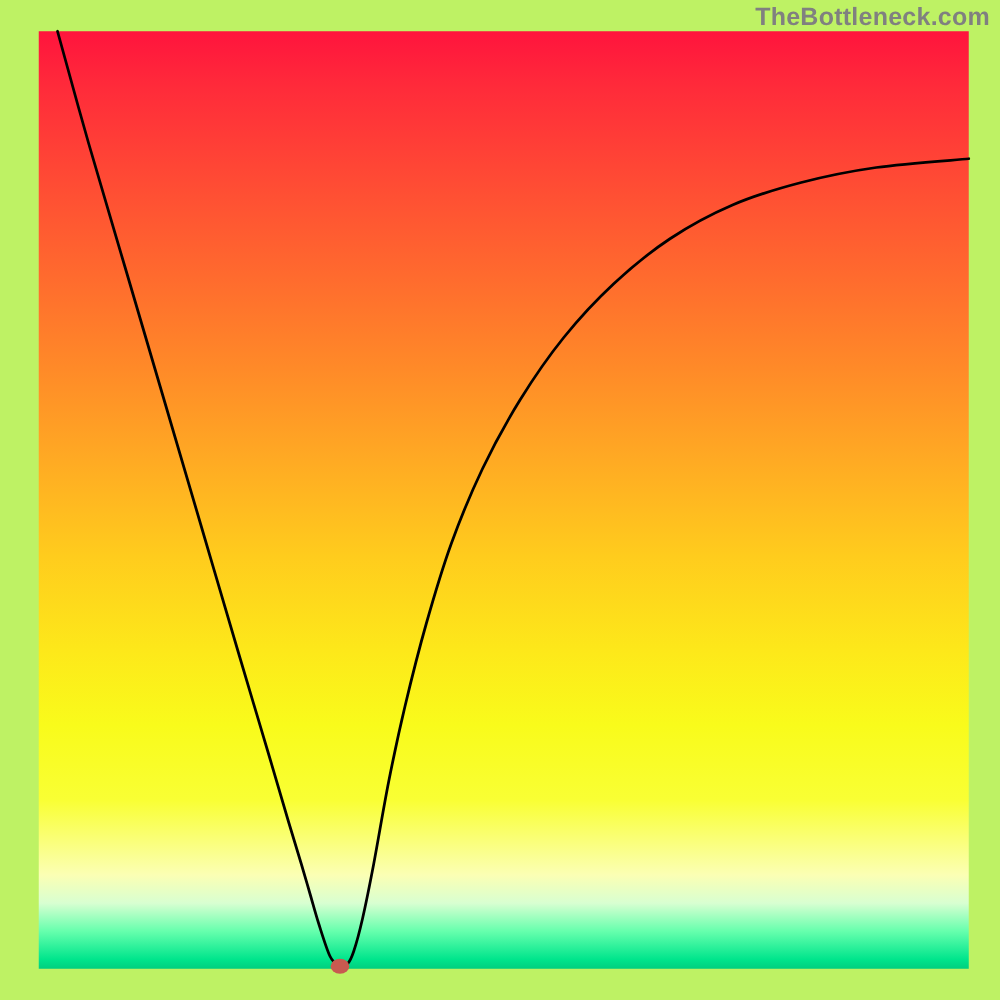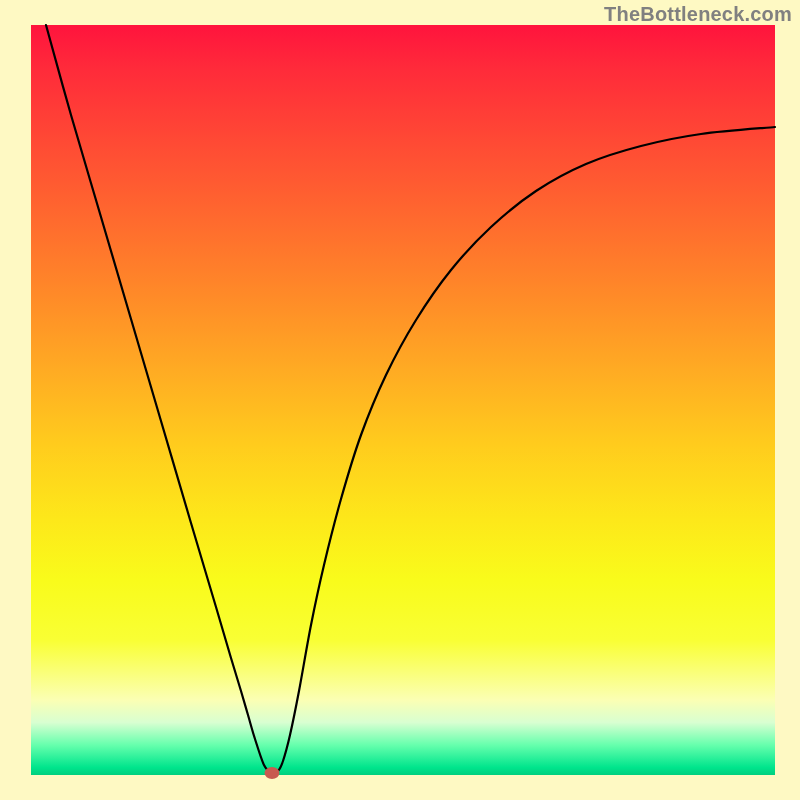--- a/index.html
+++ b/index.html
@@ -16,7 +16,7 @@
     top: 0;
     width: 800px;
     height: 800px;
-    background: #fef9c3;
+    background: #bef264;
   }
   .plot-area {
     position: absolute;

